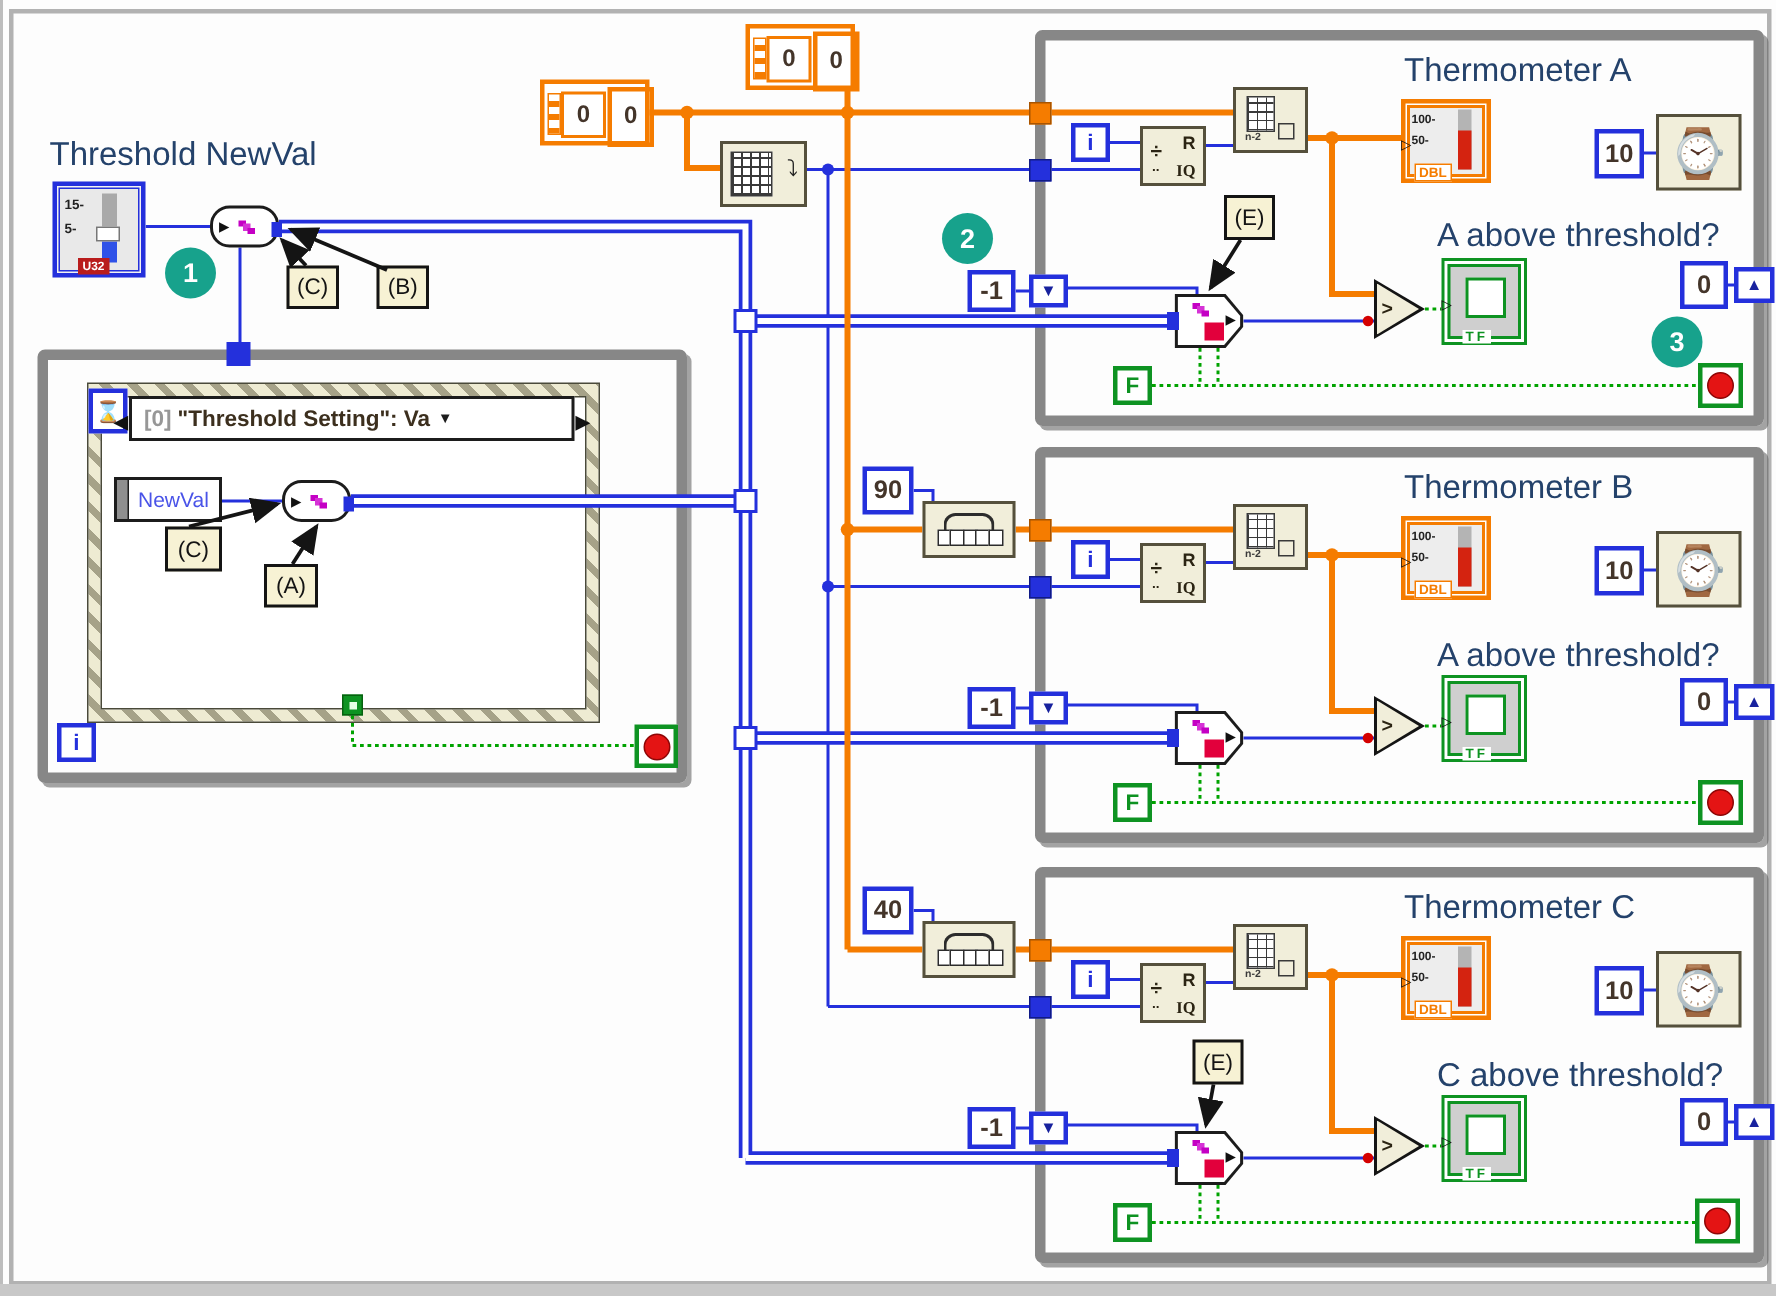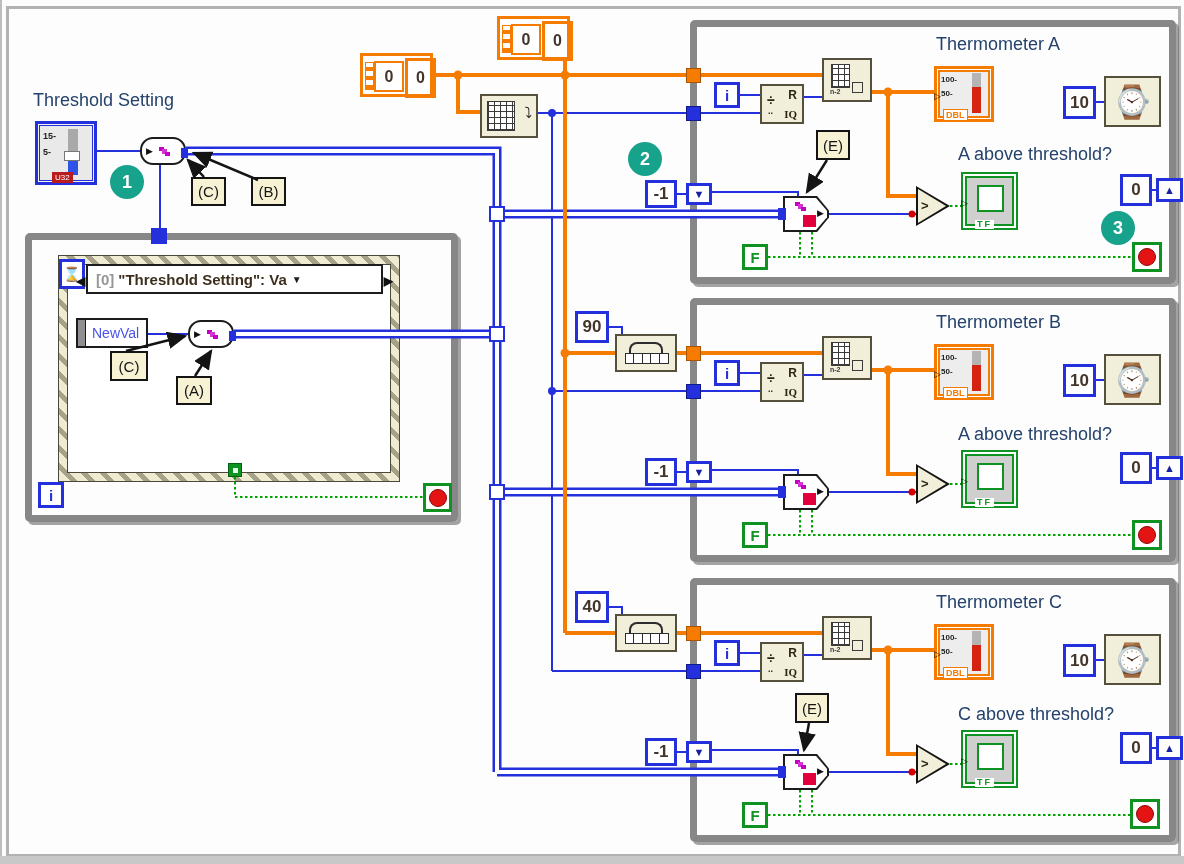--- a/index.html
+++ b/index.html
@@ -28,7 +28,7 @@
            font-size:15px;display:flex;align-items:center;justify-content:center;box-sizing:border-box;}
   .badge{position:absolute;width:34px;height:34px;border-radius:50%;background:#17a28c;color:#fff;
          font-weight:bold;font-size:18px;display:flex;align-items:center;justify-content:center;}
-  .lbl{position:absolute;color:#24426b;font-size:18px;white-space:nowrap;}
+  .lbl{position:absolute;color:#24426b;font-size:22px;white-space:nowrap;}
   
   .writer{position:absolute;background:#fff;border:2px solid #1c1c1c;border-radius:13px;box-sizing:border-box;
           display:flex;align-items:center;}

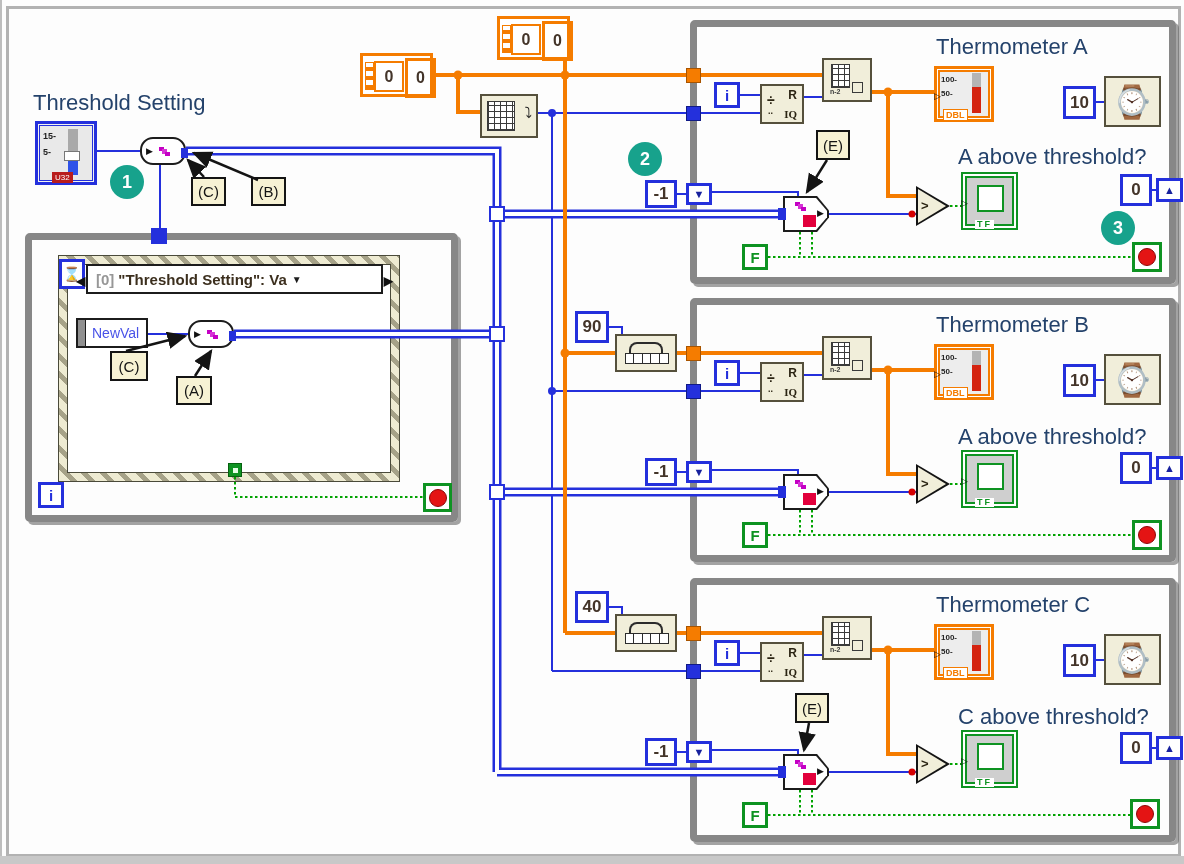--- a/index.html
+++ b/index.html
@@ -244,7 +244,7 @@
     <rect x="151" y="228" width="16" height="16" fill="#2430dc"></rect>
   </svg>
 
-  <div class="lbl" style="left:33px;top:90px;">Threshold Setting</div>
+  <div class="lbl" style="left:33px;top:90px;">Threshold NewVal</div>
   <div class="slider" style="left:35px;top:121px;width:62px;height:64px;">
     <div class="in"></div>
     <div class="tk" style="top:8px;">15-</div>

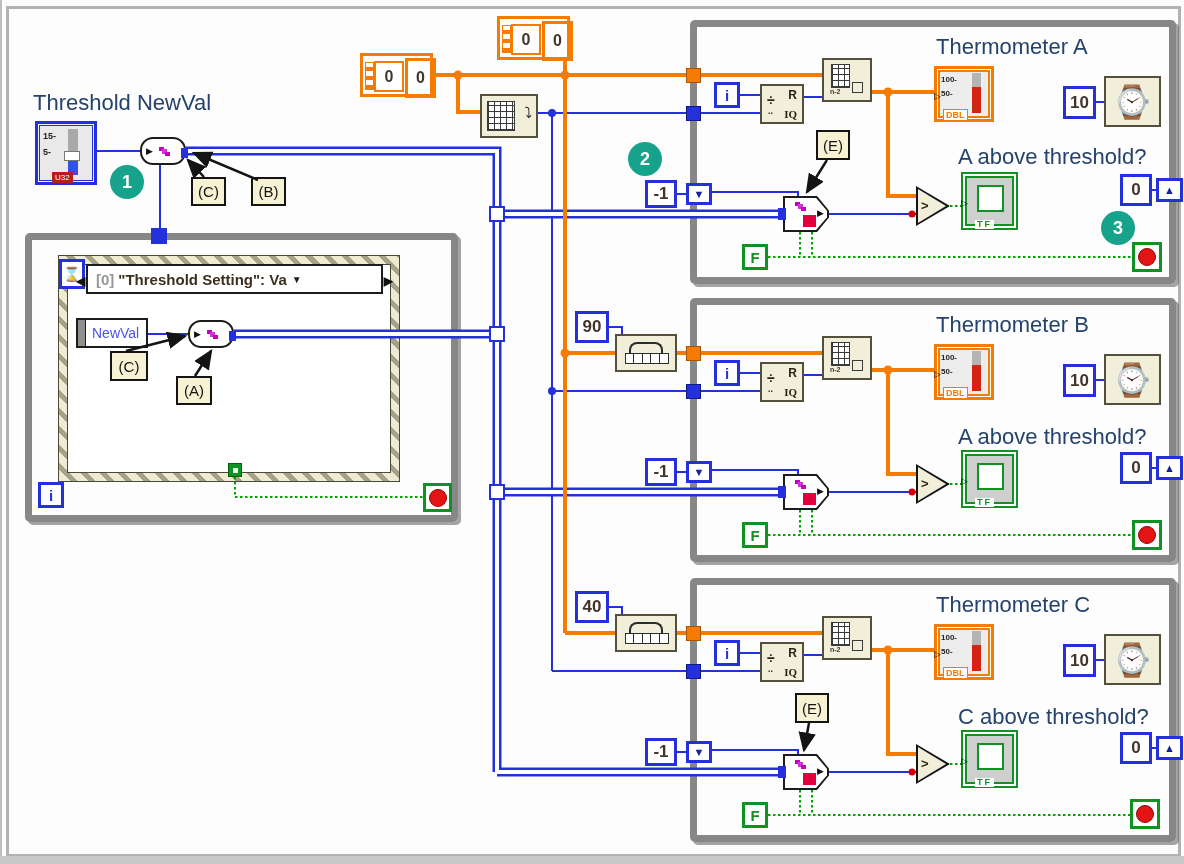--- a/index.html
+++ b/index.html
@@ -92,7 +92,7 @@
   .slider .track-b{position:absolute;right:16px;top:31px;width:10px;height:20px;background:#2f52e8;}
   .slider .thumb{position:absolute;right:14px;top:27px;width:14px;height:8px;background:#fff;border:1px solid #777;}
   .slider .chip{position:absolute;left:14px;bottom:-1px;background:#b91c1c;color:#fff;
-                font-size:8px;font-weight:normal;padding:0 3px;line-height:11px;}
+                font-size:8px;font-weight:bold;padding:0 3px;line-height:11px;}
   .selector{position:absolute;background:#fff;border:2px solid #1c1c1c;display:flex;align-items:center;
             font-size:15px;font-weight:bold;box-sizing:border-box;}
   .selector .idx0{color:#979797;margin:0 4px 0 8px;}

